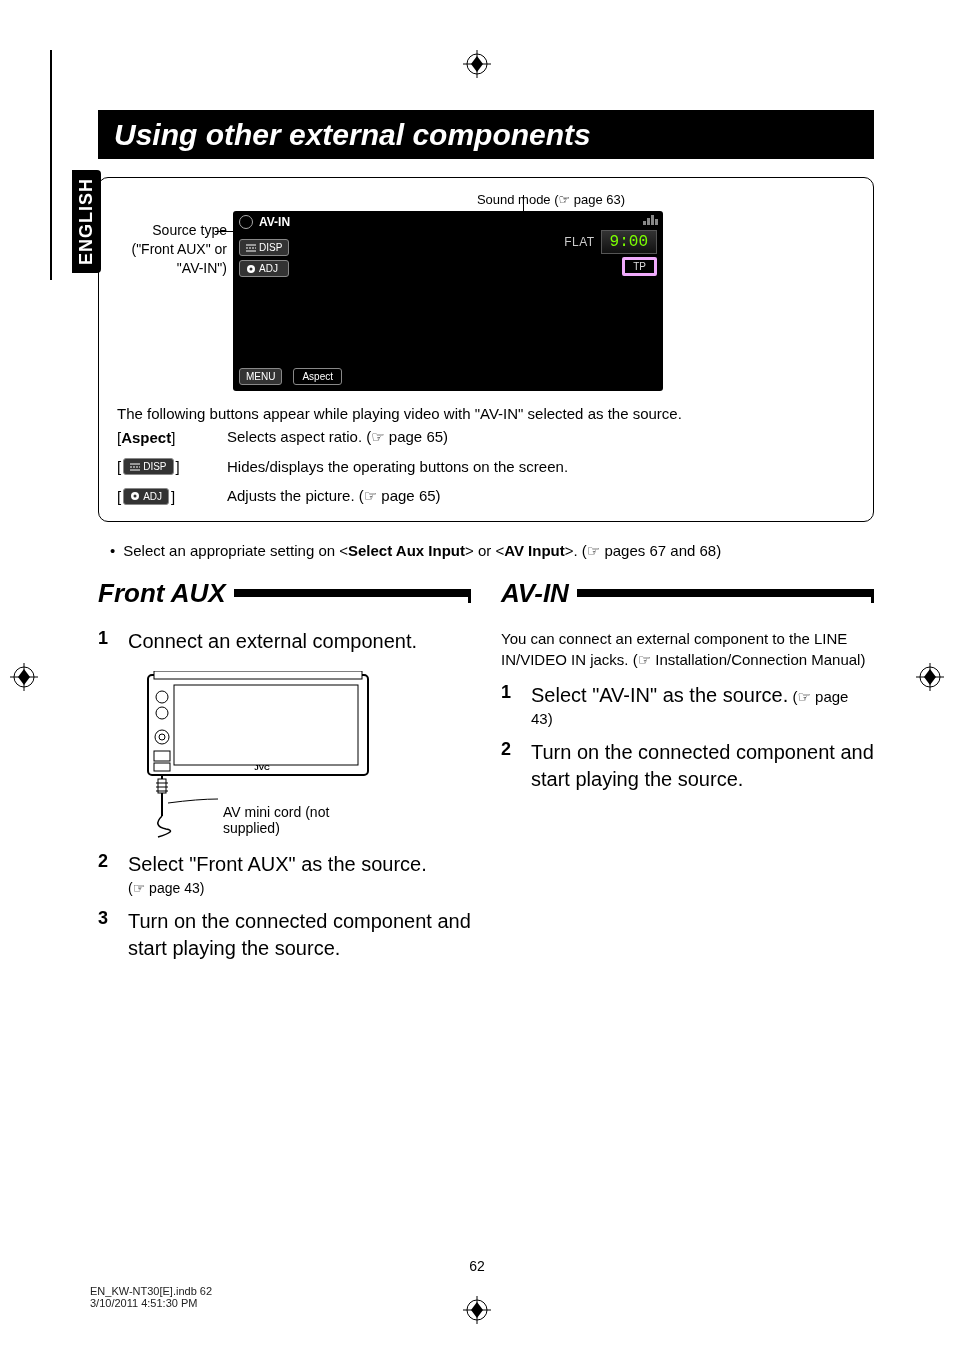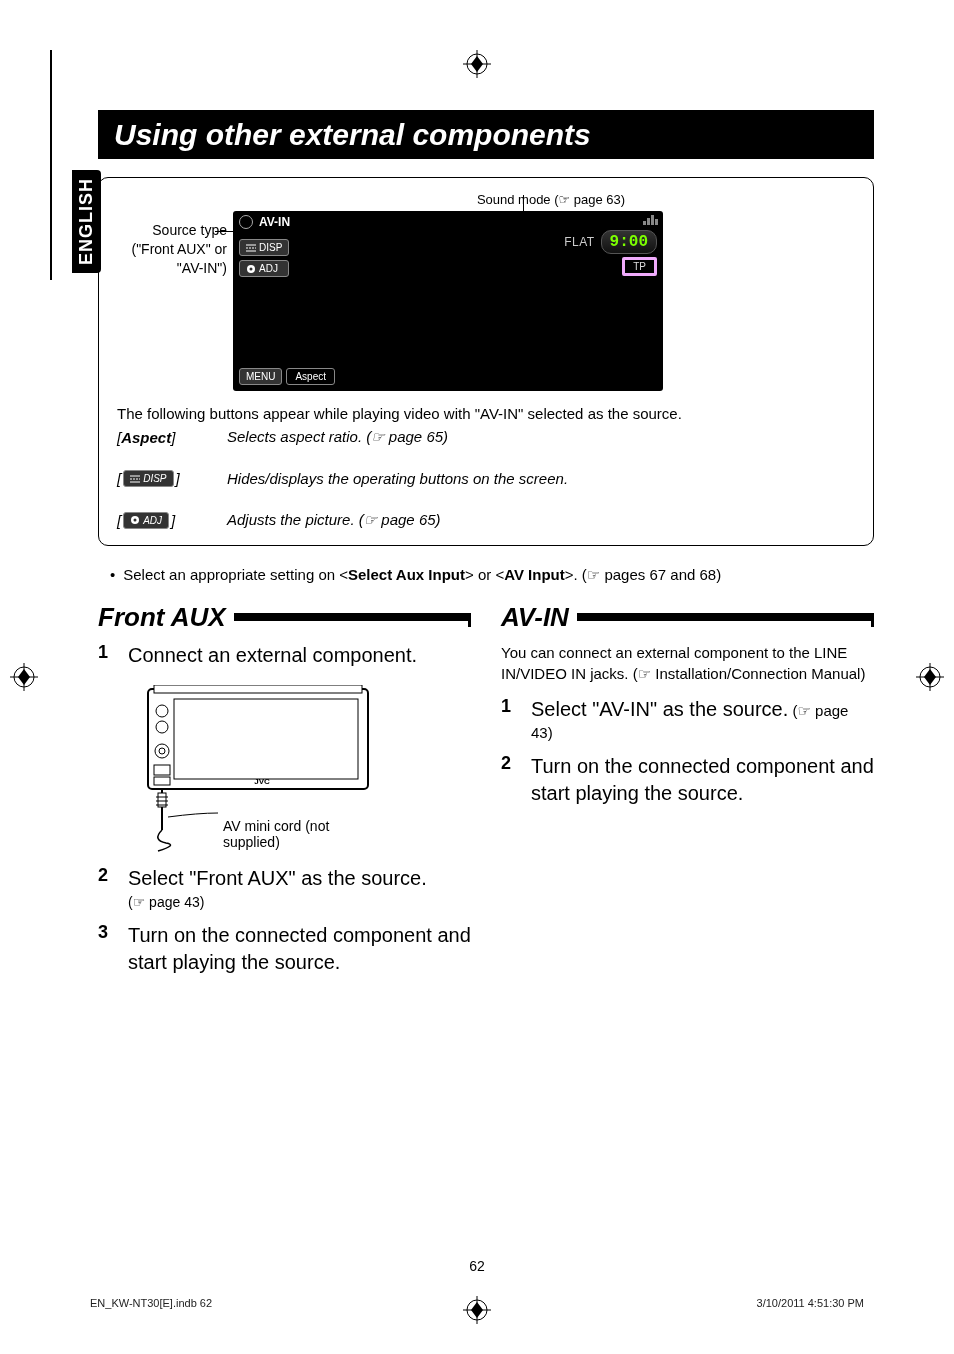--- a/index.html
+++ b/index.html
@@ -175,10 +175,10 @@
     background: linear-gradient(#333,#111);
     color: #7cff00;
     font-size: 16px;
-    font-weight: bold;
+    font-weight: normal;
     padding: 2px 8px;
     border: 1px solid #555;
-    border-radius: 10px;
+    border-radius: 0;
     font-family: "Courier New", monospace;
   }
   .tp {

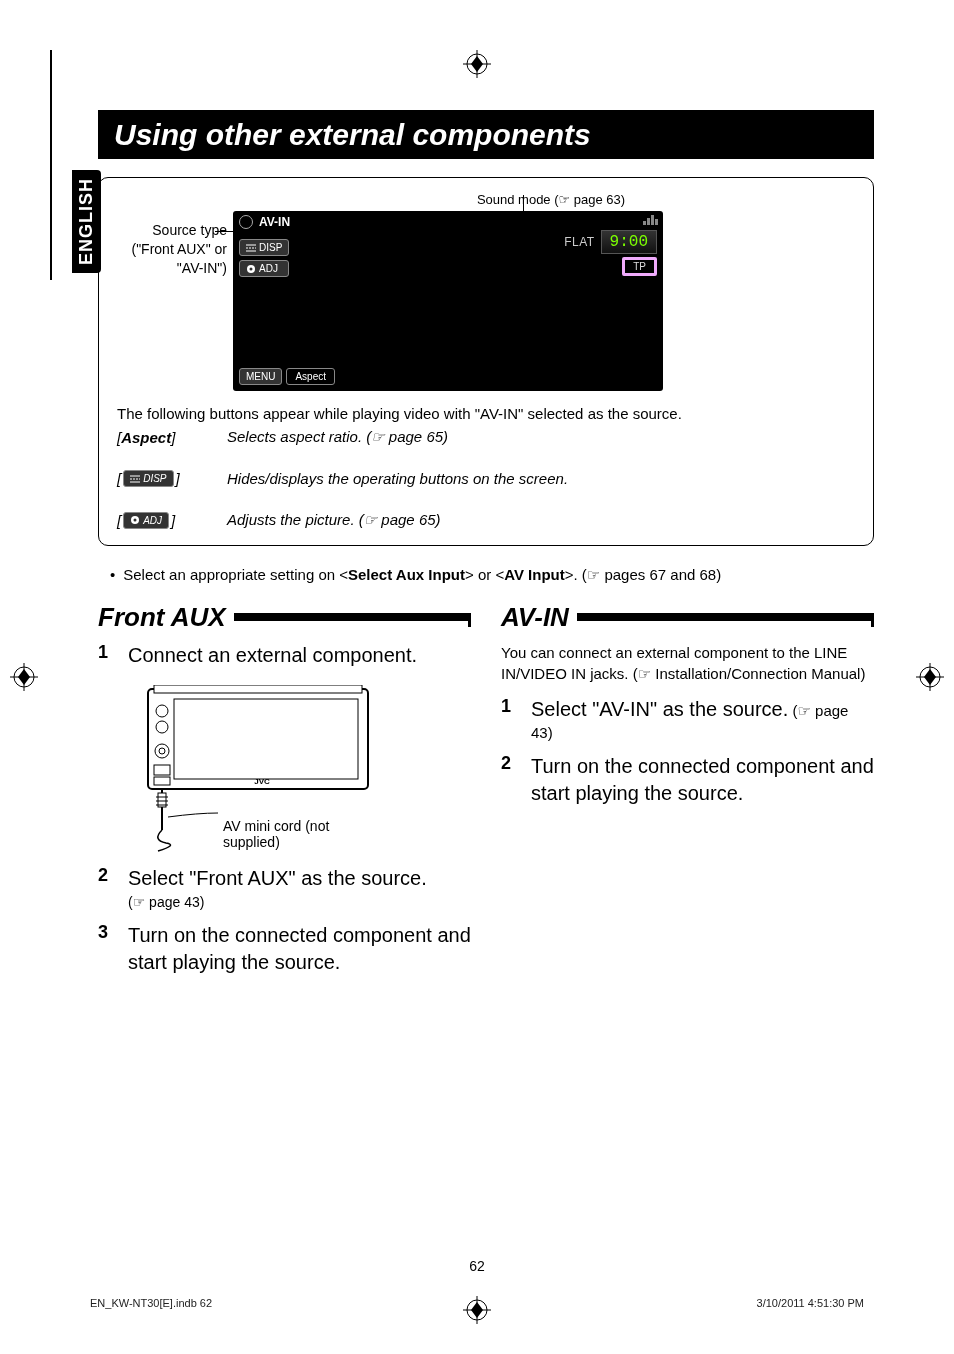--- a/index.html
+++ b/index.html
@@ -201,7 +201,7 @@
     left: 6px;
     bottom: 6px;
     display: flex;
-    gap: 4px;
+    gap: 11px;
   }
   .black-btn {
     background: #000;

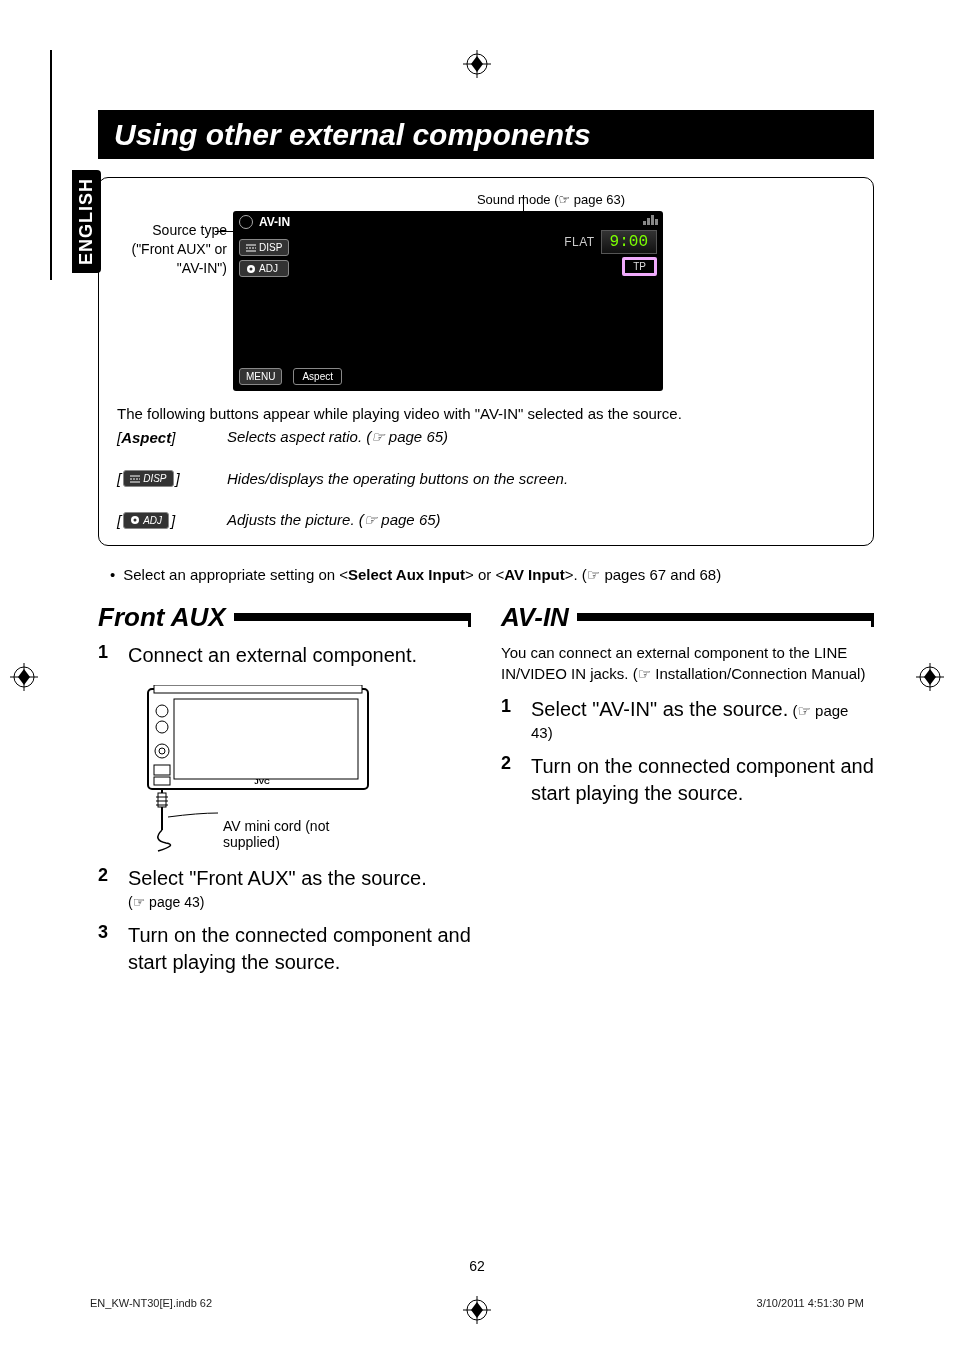--- a/index.html
+++ b/index.html
@@ -235,10 +235,9 @@
   .desc-table {
     display: grid;
     grid-template-columns: 110px 1fr;
-    row-gap: 24px;
+    row-gap: 12px;
     align-items: center;
     font-size: 15px;
-    font-style: italic;
   }
   .desc-key-btn {
     display: inline-flex;

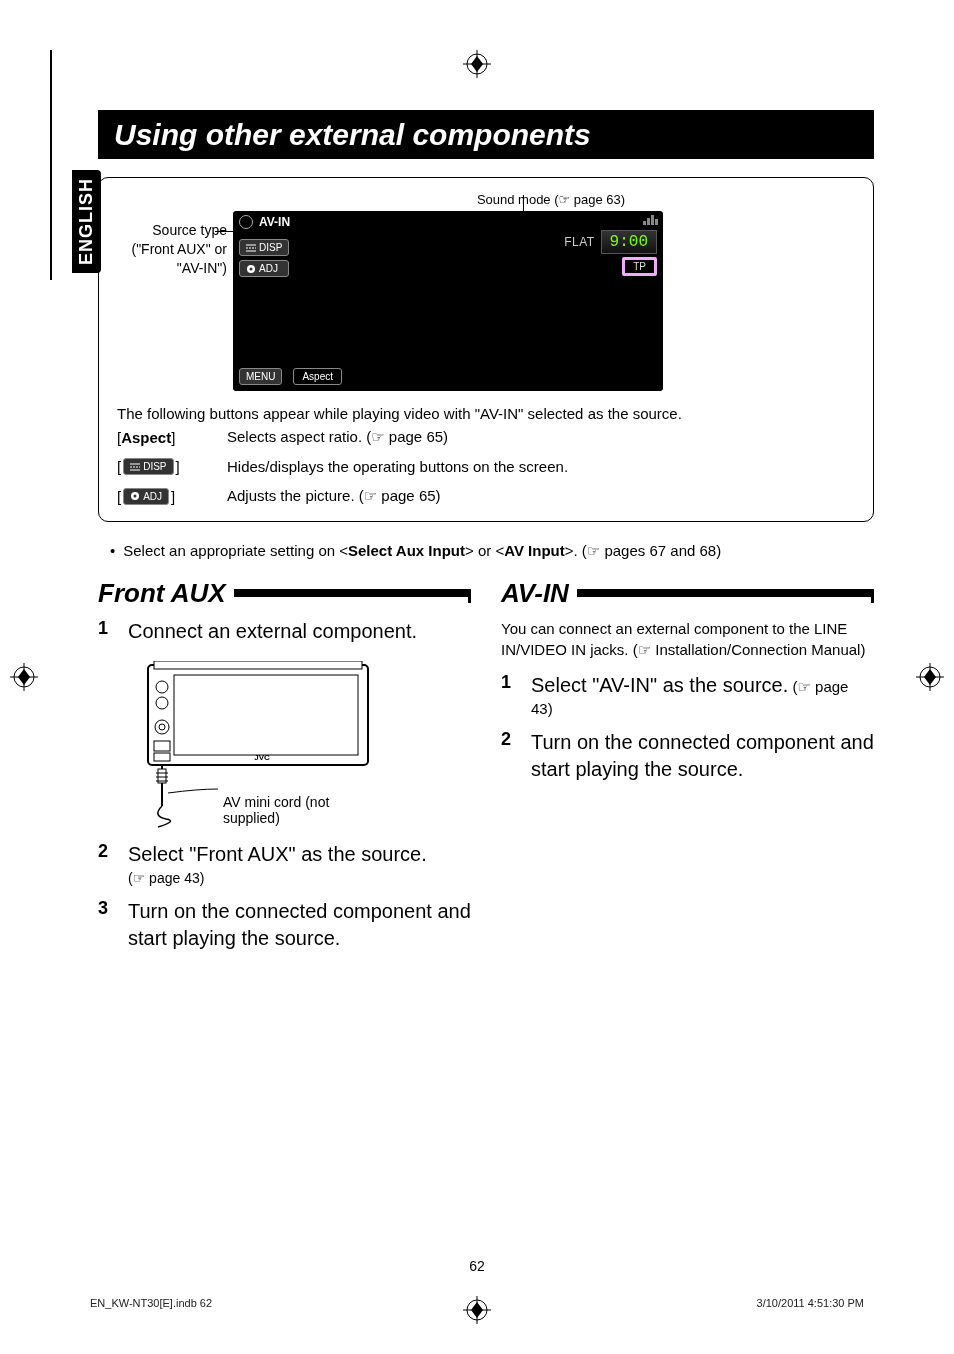--- a/index.html
+++ b/index.html
@@ -265,7 +265,7 @@
   .col-heading {
     display: flex;
     align-items: center;
-    margin-bottom: 12px;
+    margin-bottom: 22px;
   }
   .col-title {
     font-weight: bold;

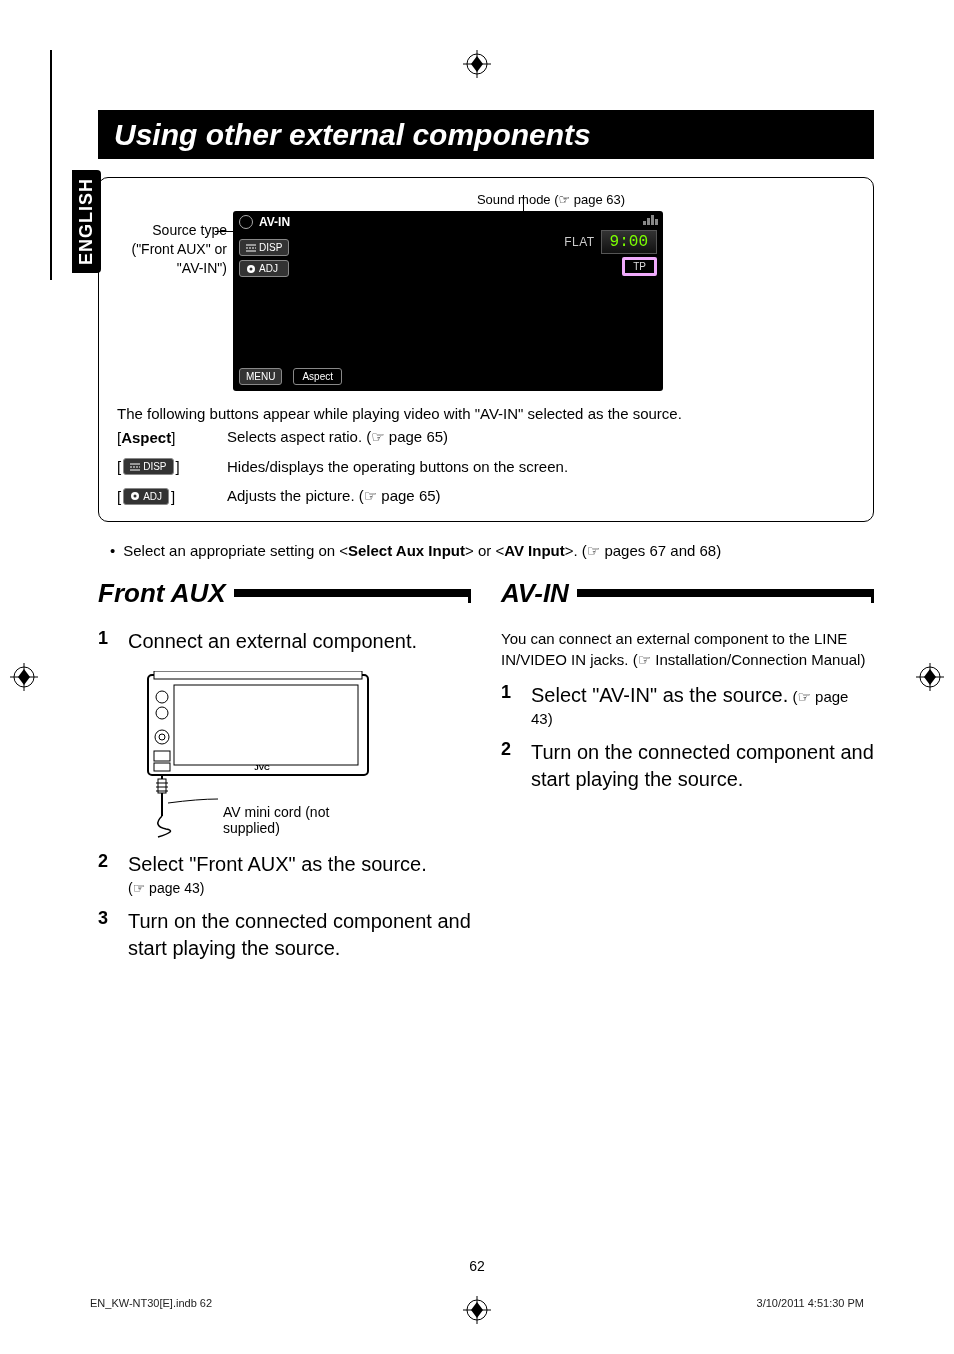--- a/index.html
+++ b/index.html
@@ -332,6 +332,7 @@
     justify-content: space-between;
     font-size: 11px;
     color: #222;
+    flex-direction: column;
   }
 </style>
 </head>

